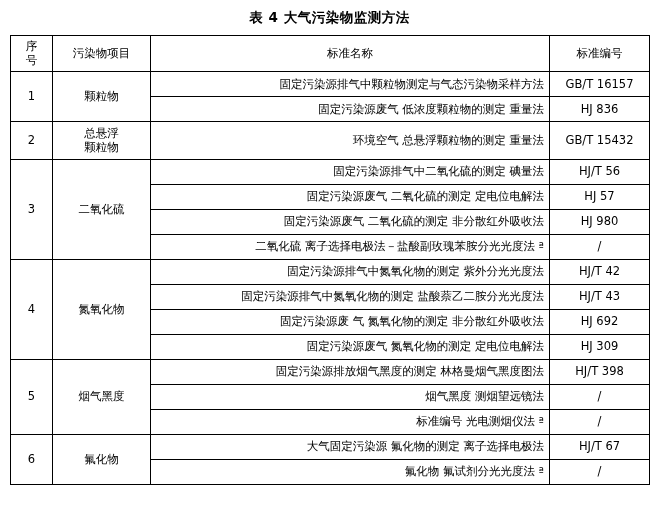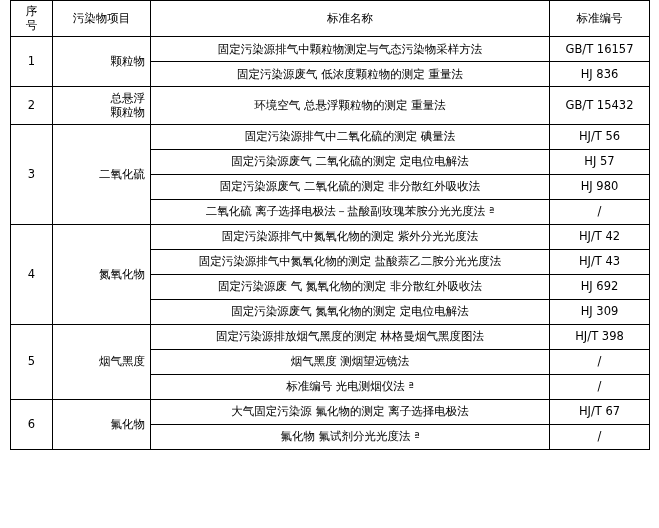--- a/index.html
+++ b/index.html
@@ -79,6 +79,7 @@
 
 <div class="page">
 
+  <div class="doc-title">表 4   大气污染物监测方法</div>
 
   <table class="method-table">
     <colgroup>

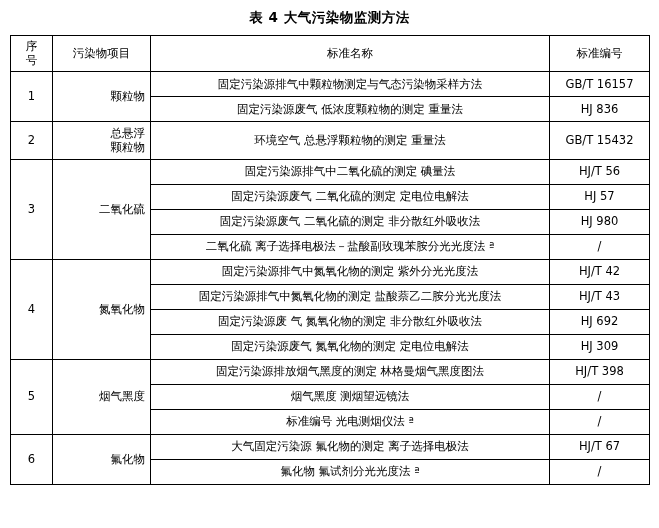--- a/index.html
+++ b/index.html
@@ -67,7 +67,7 @@
     text-align: right;
   }
   td.std {
-    text-align: center;
+    text-align: right;
     padding-left: 8px;
   }
   td.row-h {

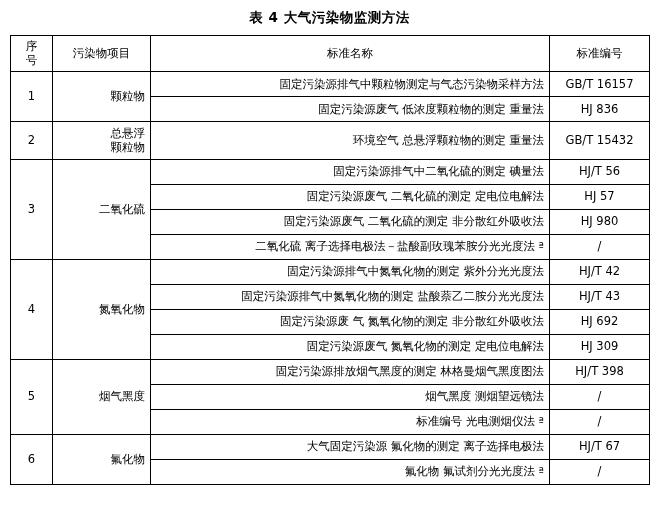--- a/index.html
+++ b/index.html
@@ -64,7 +64,7 @@
     text-align: center;
   }
   td.item {
-    text-align: right;
+    text-align: center;
   }
   td.std {
     text-align: right;

